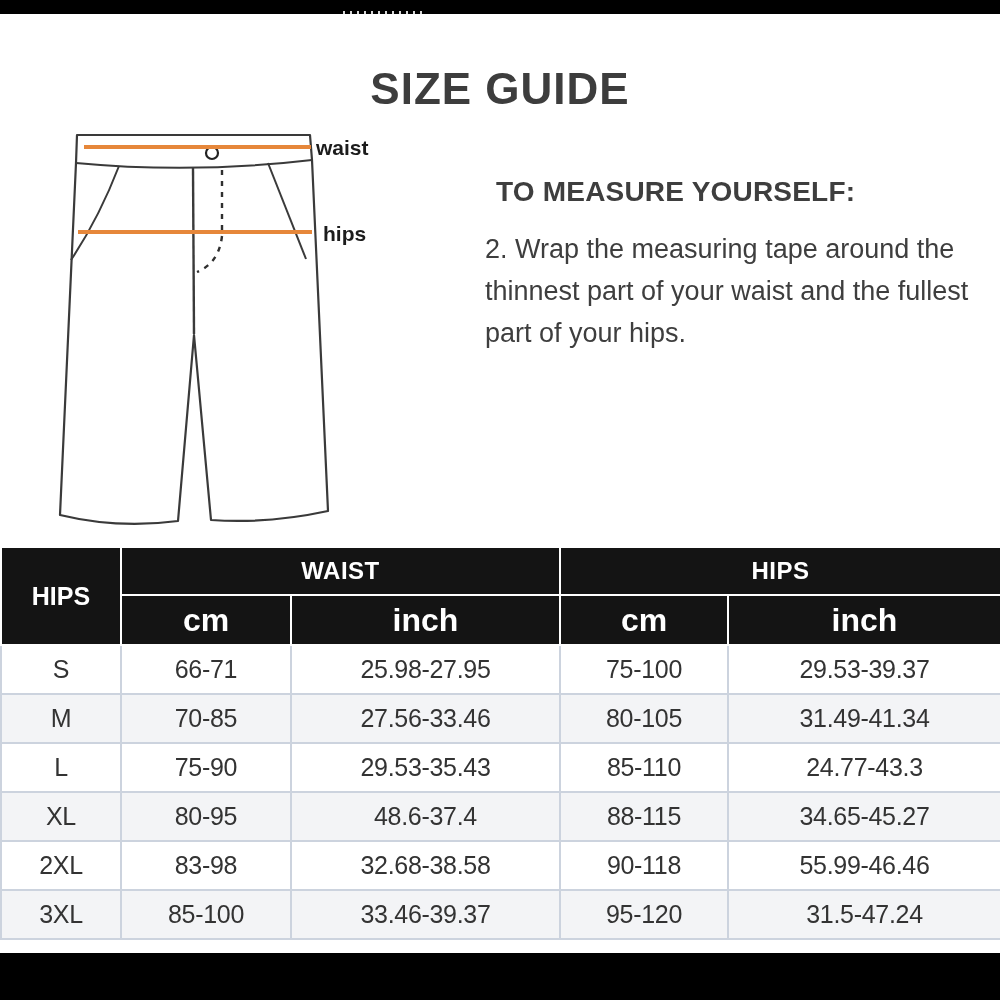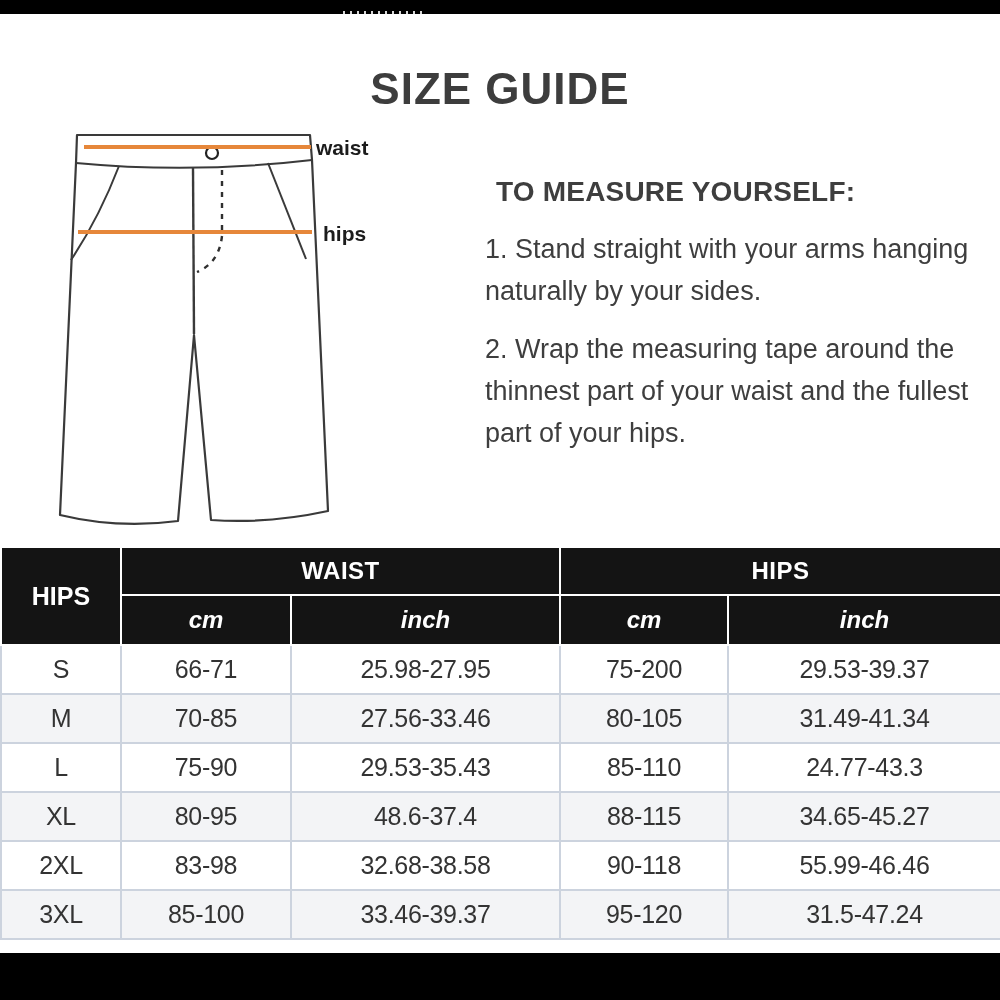--- a/index.html
+++ b/index.html
@@ -103,7 +103,6 @@
 
   <div id="instructions">
     <h2>TO MEASURE YOURSELF:</h2>
-    <p>1. Stand straight with your arms hanging naturally by your sides.</p>
     <p>2. Wrap the measuring tape around the thinnest part of your waist and the fullest part of your hips.</p>
   </div>
 

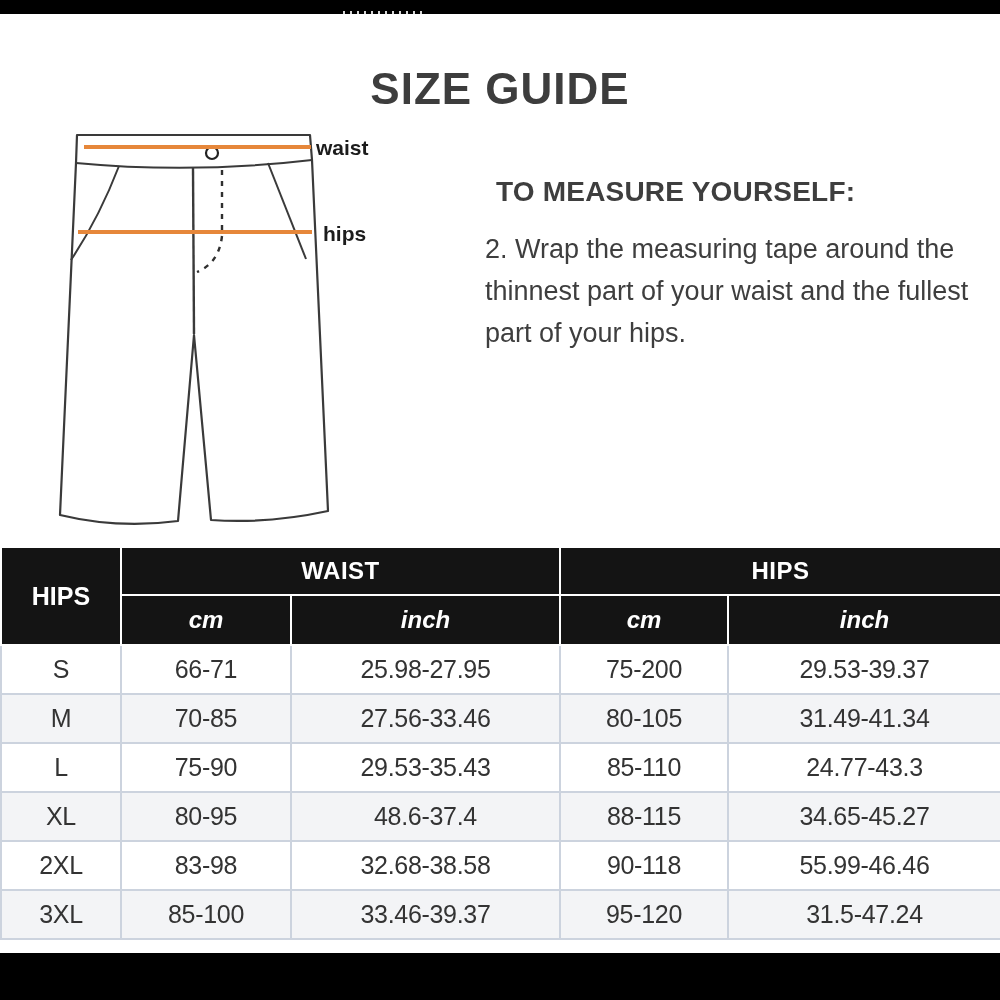--- a/index.html
+++ b/index.html
@@ -58,7 +58,7 @@
     border: 2px solid #ffffff; text-align: center; padding: 0;
   }
   #size-table th.group-th { height: 46px; font-size: 24px; letter-spacing: 0.5px; }
-  #size-table th.unit-th  { height: 48px; font-size: 24px; font-style: italic; }
+  #size-table th.unit-th  { height: 48px; font-size: 32px; }
   #size-table th.size-th  { font-size: 25px; }
   #size-table td {
     height: 47px; text-align: center; font-size: 25px; color: #333333;

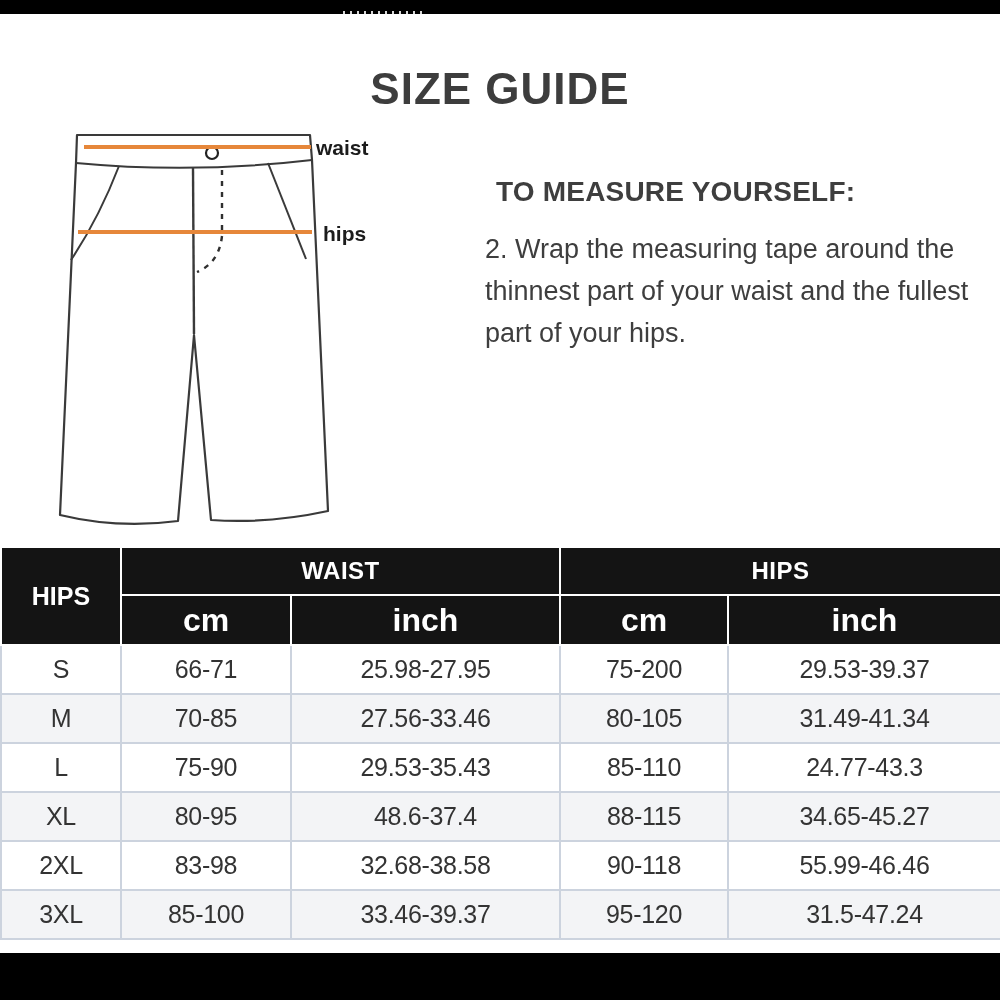--- a/index.html
+++ b/index.html
@@ -132,7 +132,7 @@
         <td>S</td>
         <td>66-71</td>
         <td>25.98-27.95</td>
-        <td>75-200</td>
+        <td>75-100</td>
         <td>29.53-39.37</td>
       </tr>
       <tr>

